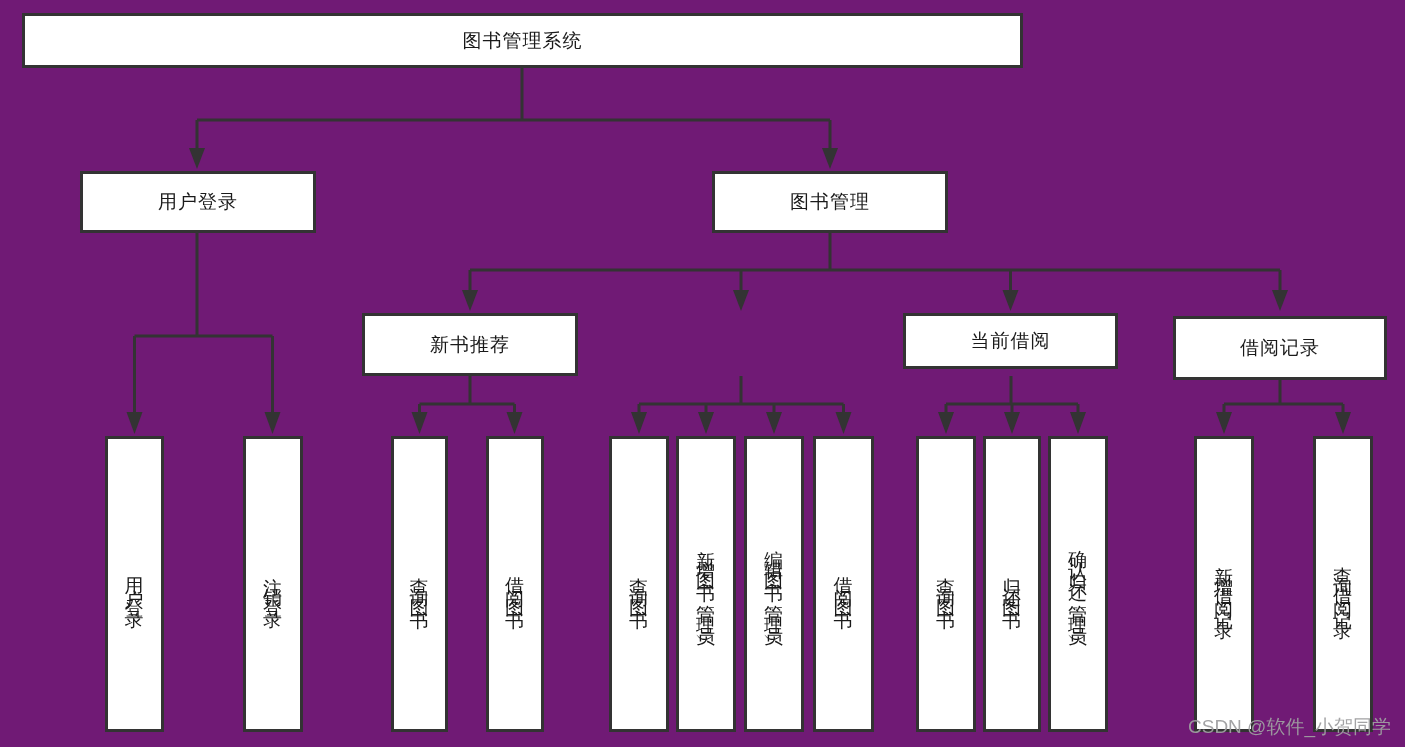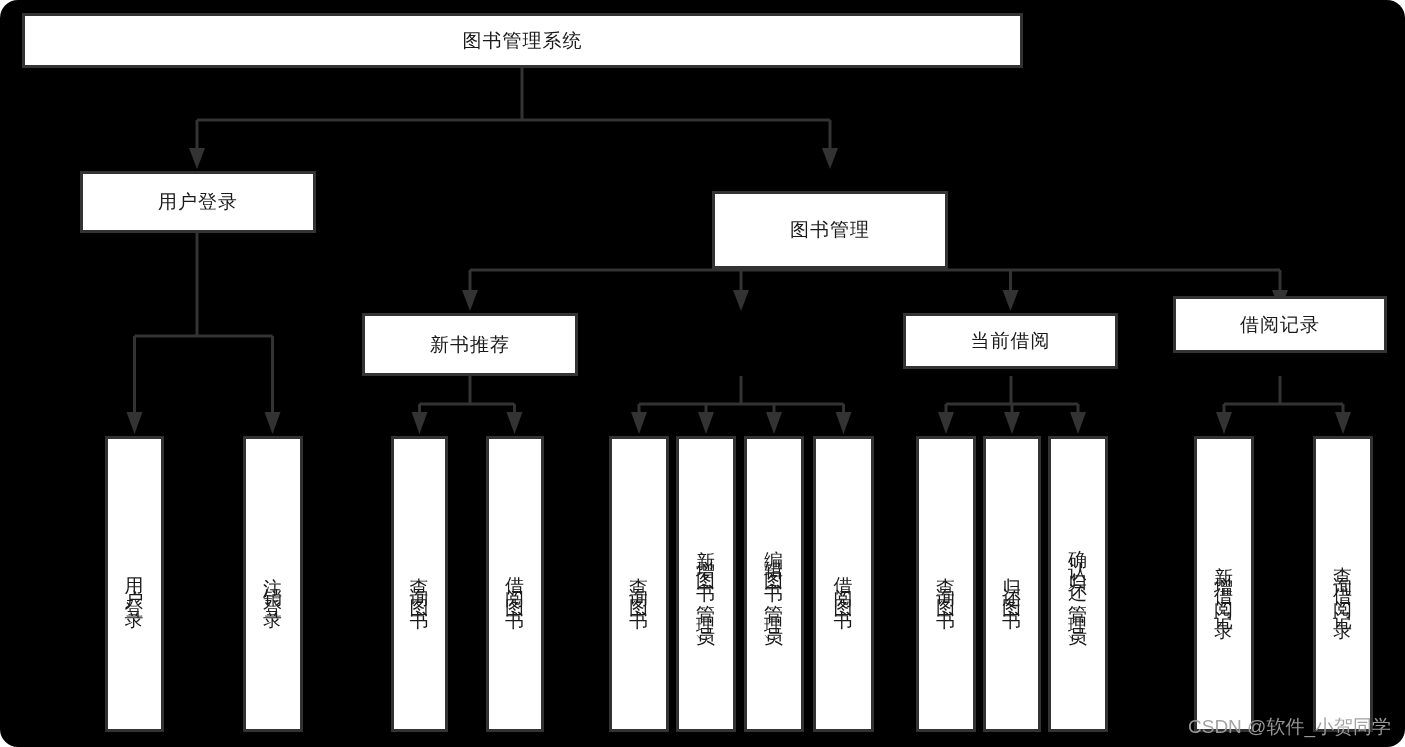--- a/index.html
+++ b/index.html
@@ -7,11 +7,10 @@
     position: relative;
     width: 1405px;
     height: 747px;
-    background: #000000;
+    background: #701a75;
     font-family: "Liberation Sans", sans-serif;
     color: #1a1a1a;
     overflow: hidden;
-    border-radius: 18px;
   }
   svg.connectors {
     position: absolute;

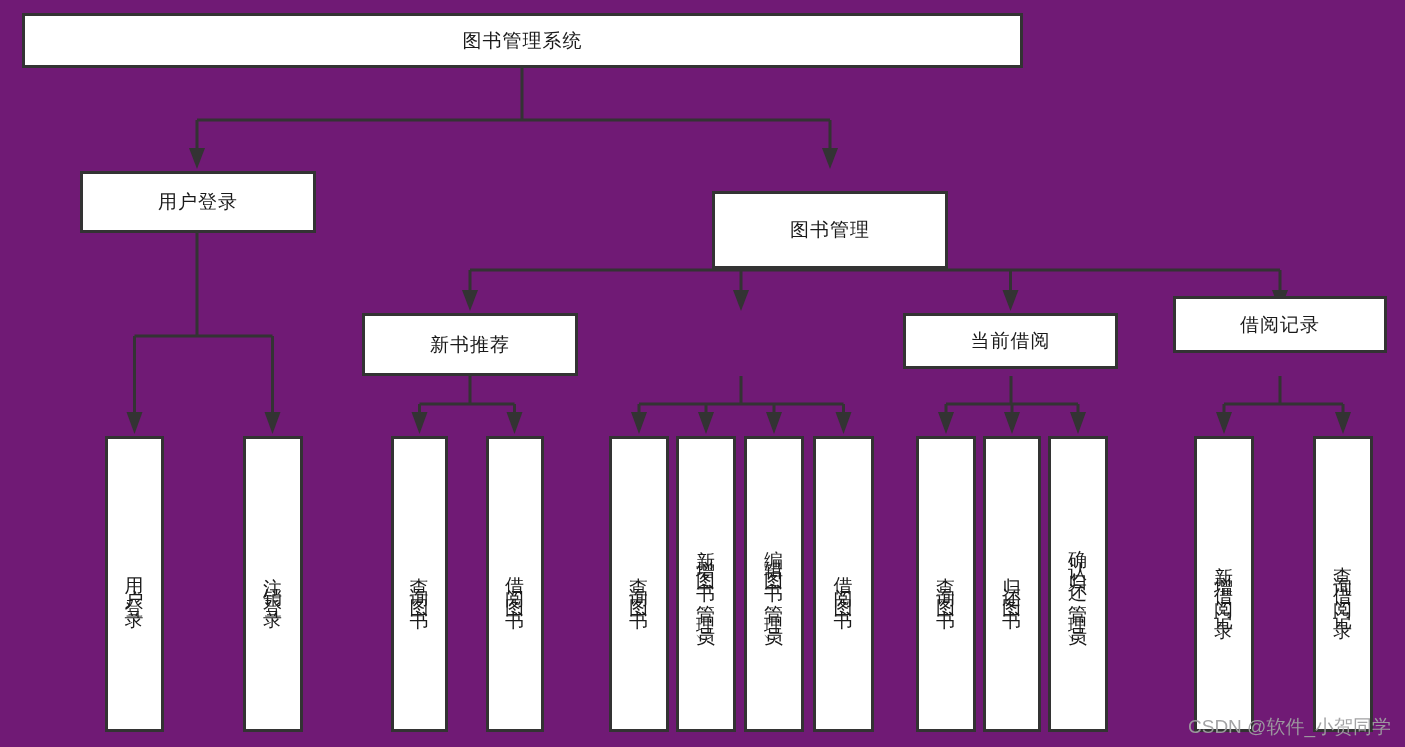--- a/index.html
+++ b/index.html
@@ -92,7 +92,7 @@
   <div class="node hbox" style="left:22px; top:13px; width:1001px; height:55px;">图书管理系统</div>
 
   <div class="node hbox" style="left:80px; top:171px; width:236px; height:62px;">用户登录</div>
-  <div class="node hbox" style="left:712px; top:171px; width:236px; height:78px;margin-top:20px;">图书管理</div>
+  <div class="node hbox" style="left:712px; top:171px; width:236px; height:62px;">图书管理</div>
 
   <div class="node hbox" style="left:362px; top:313px; width:216px; height:63px;text-align:center;">新书推荐</div>
   <div class="node hbox" style="left:903px; top:313px; width:215px; height:56px;">当前借阅</div>

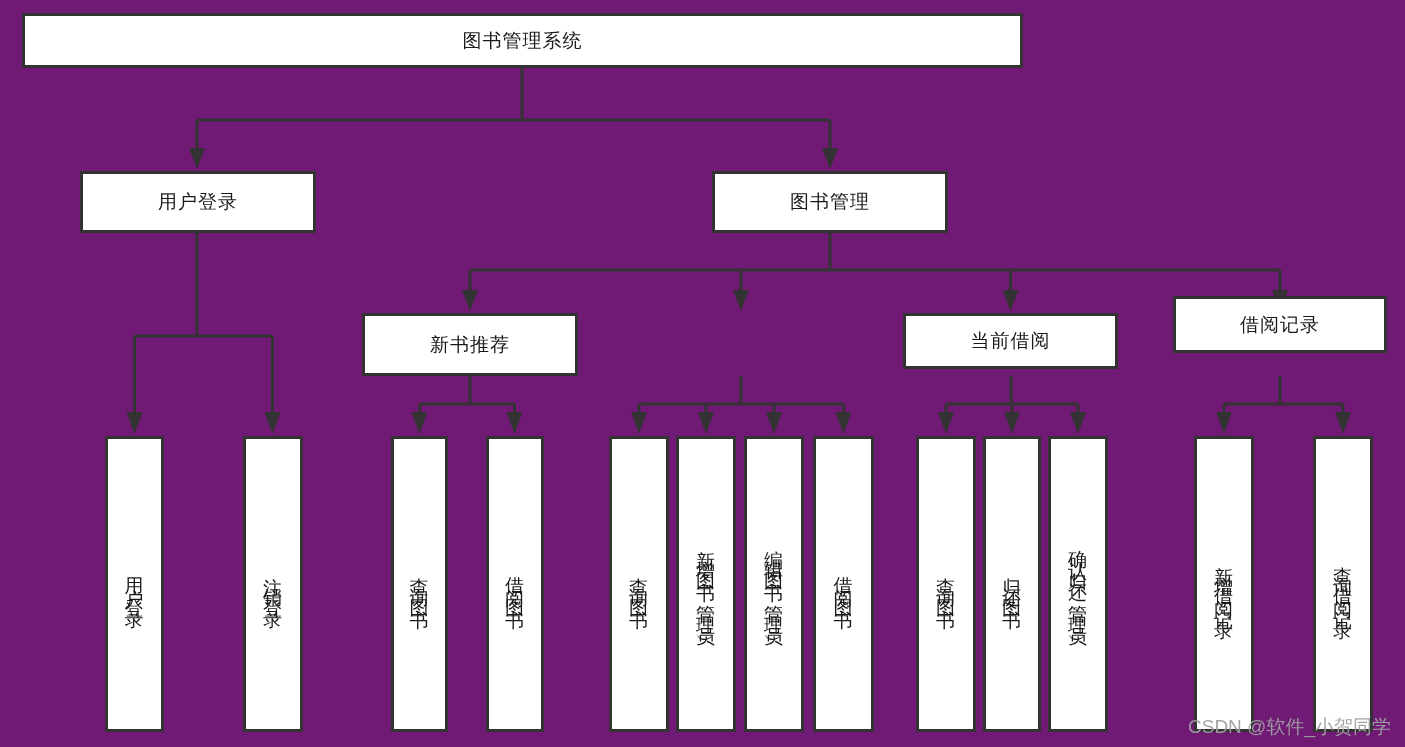--- a/index.html
+++ b/index.html
@@ -96,7 +96,7 @@
 
   <div class="node hbox" style="left:362px; top:313px; width:216px; height:63px;text-align:center;">新书推荐</div>
   <div class="node hbox" style="left:903px; top:313px; width:215px; height:56px;">当前借阅</div>
-  <div class="node hbox" style="left:1173px; top:296px; width:214px; height:57px;">借阅记录</div>
+  <div class="node hbox" style="left:1173px; top:316px; width:214px; height:64px;">借阅记录</div>
 
   <div class="node vbox" style="left:105px; top:436px; width:59px; height:296px;">
     <span>用户登录</span>

